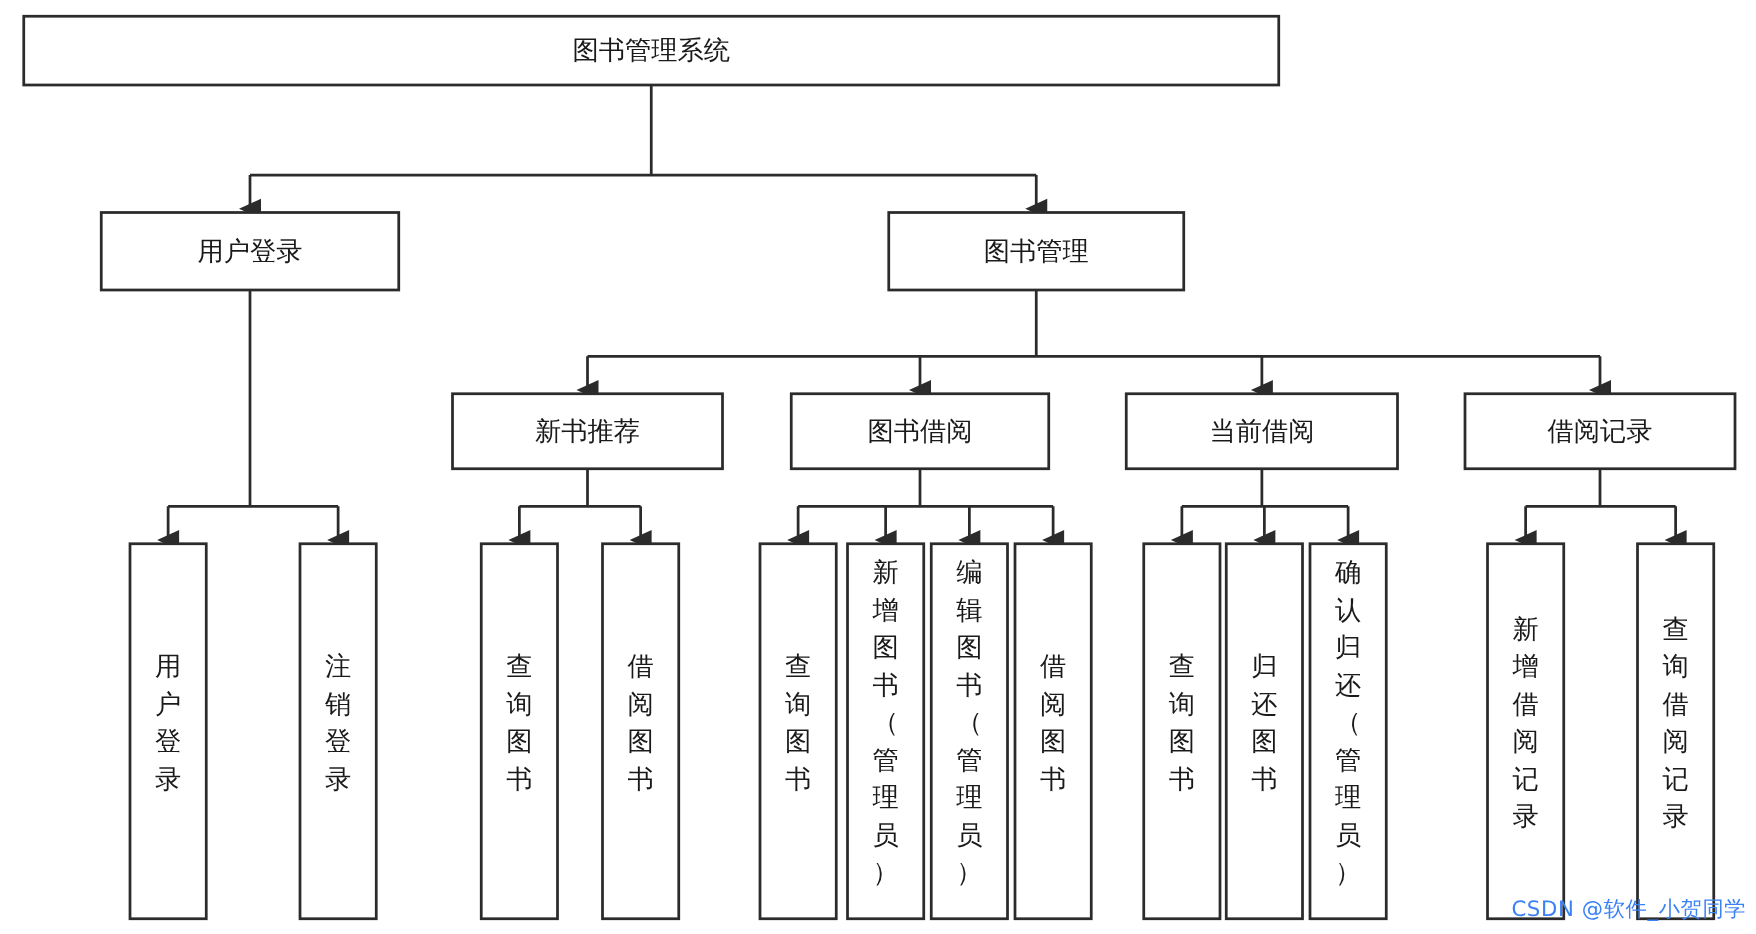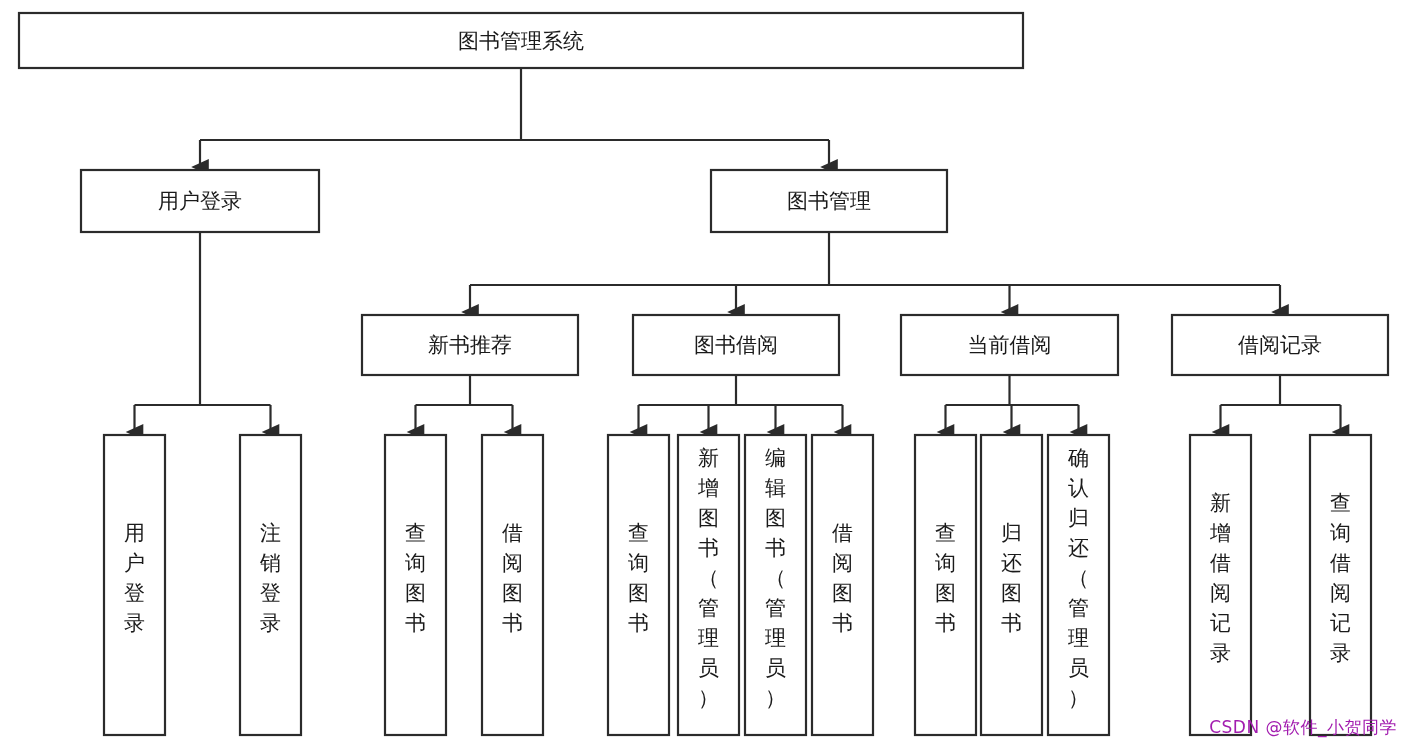--- a/index.html
+++ b/index.html
@@ -57,7 +57,7 @@
     bottom: 8px;
     font-family: "DejaVu Sans", "Liberation Sans", sans-serif;
     font-size: 17px;
-    color: #a21caf;
+    color: #3b82f6;
     letter-spacing: 0.5px;
     white-space: nowrap;
     user-select: none;

